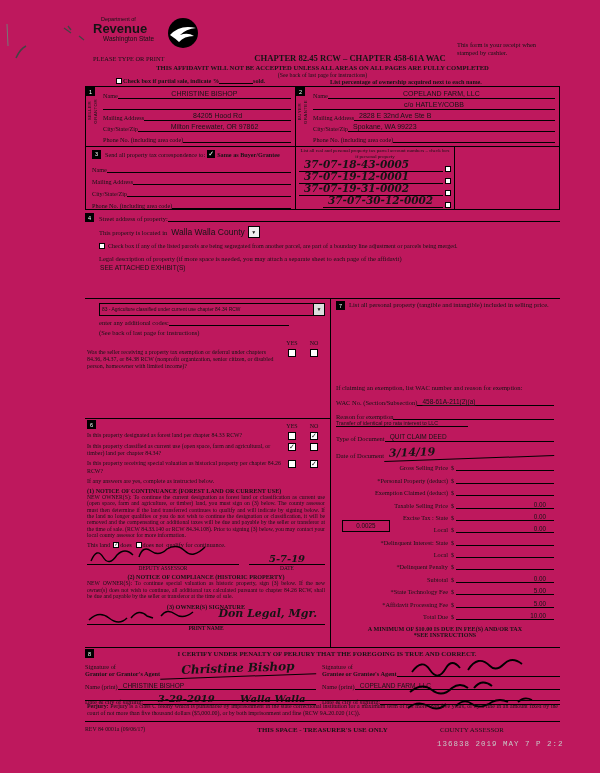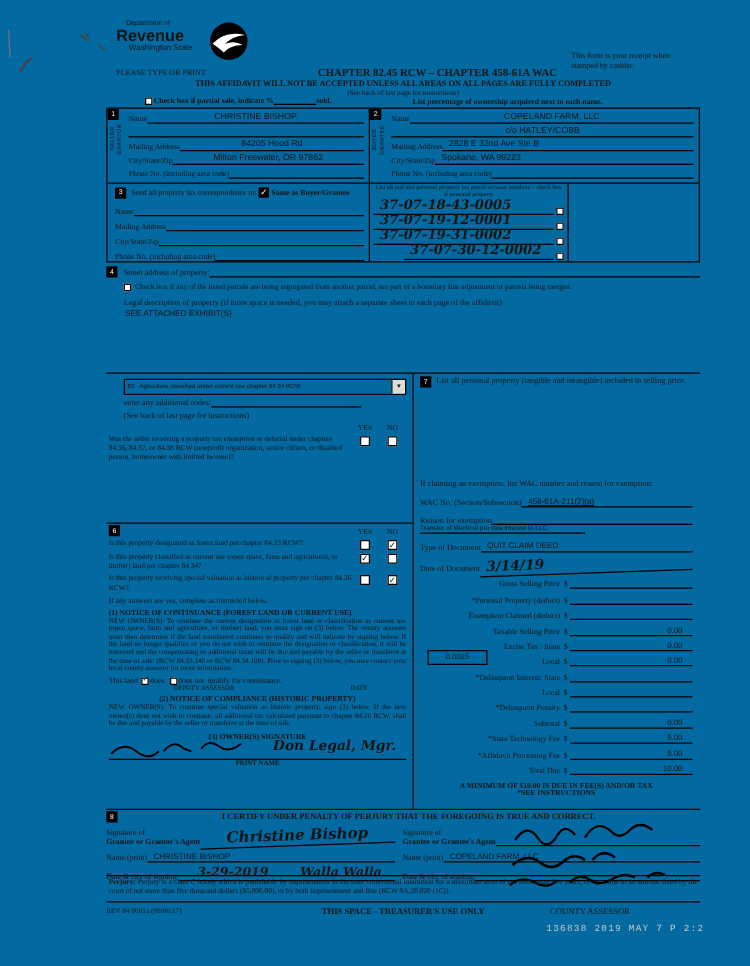--- a/index.html
+++ b/index.html
@@ -3,7 +3,7 @@
 <meta charset="utf-8">
 <style>
   html,body{margin:0;padding:0;background:#fff;}
-  .page{position:relative;width:600px;height:773px;background:#0369a1;overflow:hidden;
+  .page{position:relative;width:600px;height:773px;background:#be185d;overflow:hidden;
         font-family:"Liberation Serif",serif;color:#141414;}
   .abs{position:absolute;}
   .sans{font-family:"Liberation Sans",sans-serif;}

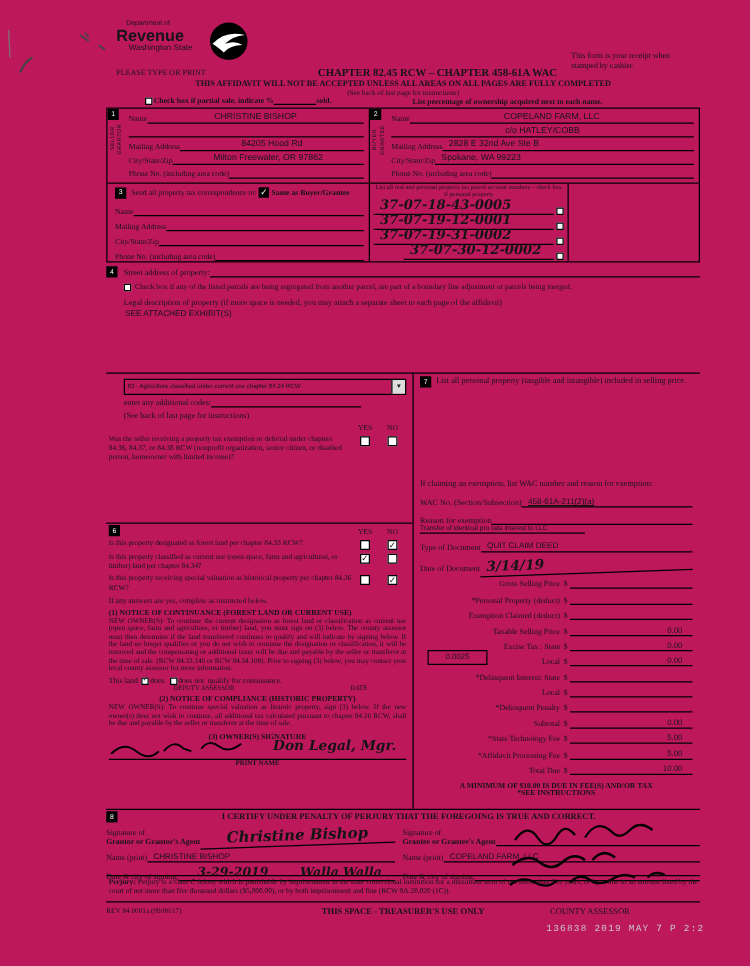--- a/index.html
+++ b/index.html
@@ -184,6 +184,13 @@
       <span class="lab" style="font-size:6.5px;">Street address of property:</span>
       <span class="fill"></span>
     </div>
+    <div style="display:flex;align-items:center;margin:4px 0 0 14px;">
+      <span class="lab" style="font-size:6.5px;">This property is located in</span>
+      <span class="sans" style="font-size:8.5px;margin-left:4px;">Walla Walla County</span>
+      <span class="ddarrow">
+          <span>▼</span>
+        </span>
+    </div>
     <div style="display:flex;align-items:center;margin:5px 0 0 14px;">
       <span class="cb sm" style="margin-right:3px;"></span>
       <span style="font-size:6.1px;">Check box if any of the listed parcels are being segregated from another parcel, are part of a boundary line adjustment or parcels being merged.</span>

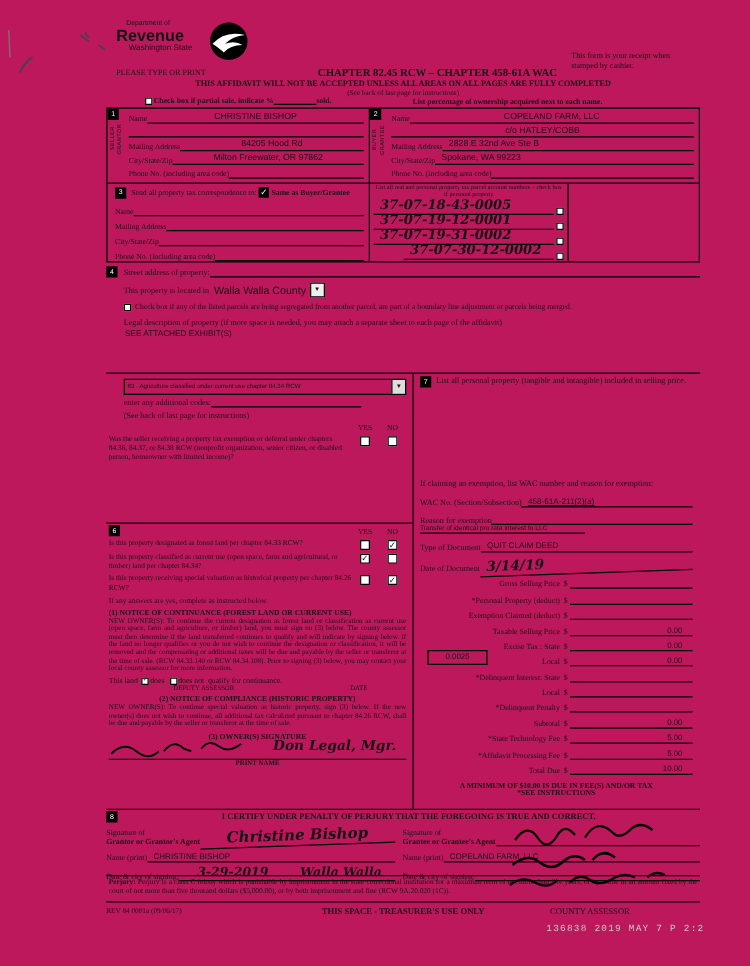--- a/index.html
+++ b/index.html
@@ -260,6 +260,14 @@
         <span style="font-size:6.2px;">does not</span>
         <span style="font-size:6.2px;margin-left:3px;">qualify for continuance.</span>
       </div>
+      <div style="display:flex;align-items:flex-end;margin-top:1px;position:relative;height:16px;">
+        <svg class="scrib" style="left:0;top:-4px;" width="130" height="20" viewBox="0 0 130 20">
+          <path d="M4,16 q6,-14 12,-4 t14,-2 q8,-8 16,0 m6,2 q4,-12 12,-6 t16,-2 q10,-6 18,2 t20,-4" stroke="#000" stroke-width="1.4" fill="none"></path>
+        </svg>
+        <span style="flex:2;border-bottom:0.8px solid #000;height:1px;"></span>
+        <span style="width:10px;"></span>
+        <span class="hw" style="flex:1;border-bottom:0.8px solid #000;font-size:10px;text-align:center;">5-7-19</span>
+      </div>
       <div style="display:flex;">
         <span class="ctr" style="flex:2;font-size:5.4px;">DEPUTY ASSESSOR</span>
         <span style="width:10px;"></span>

